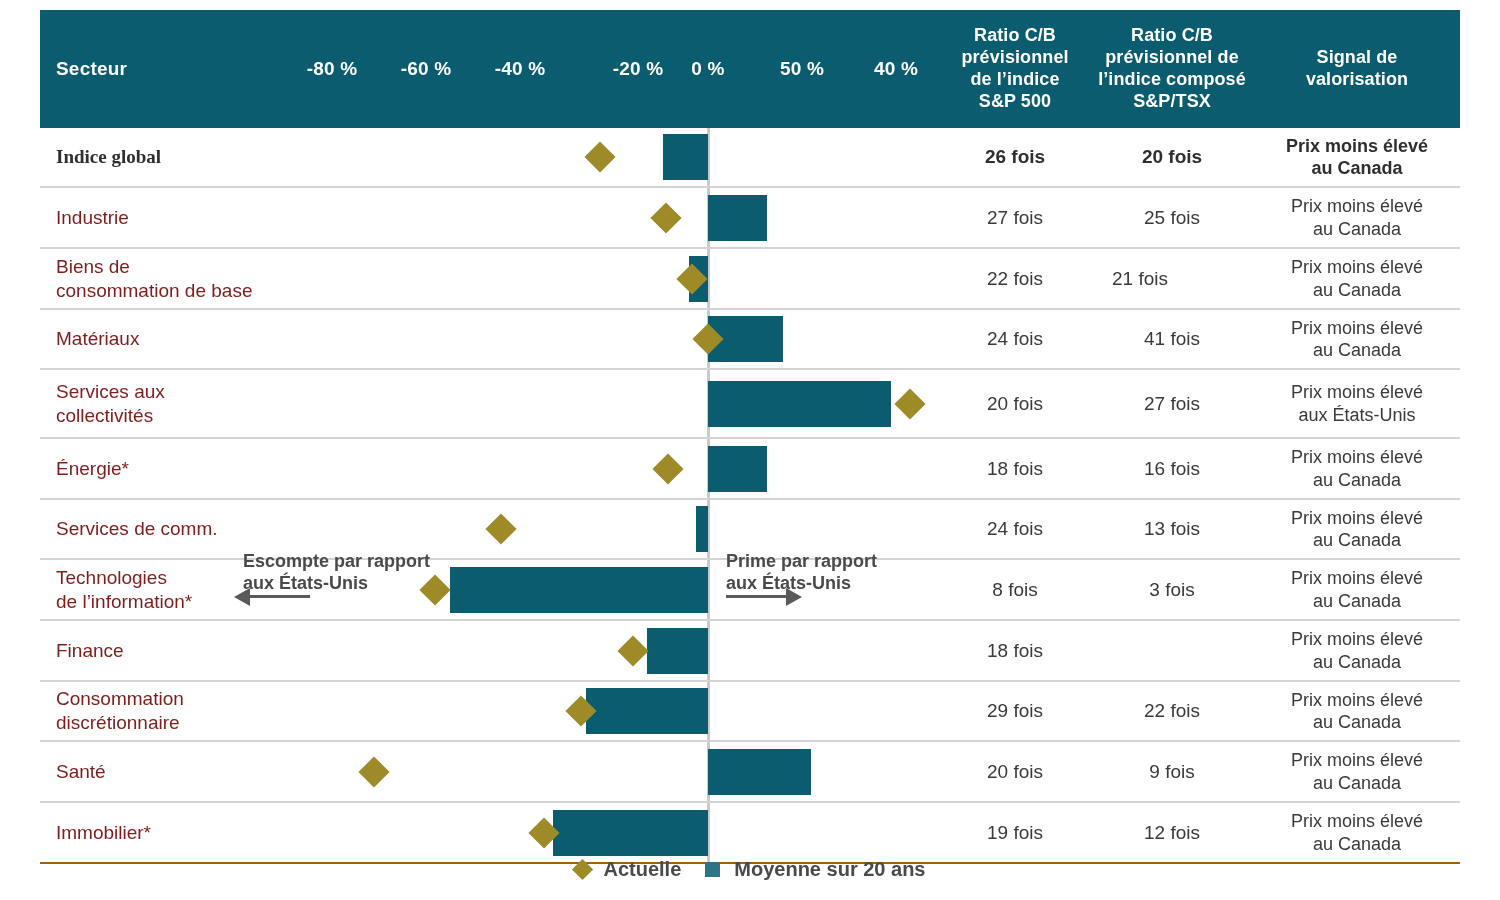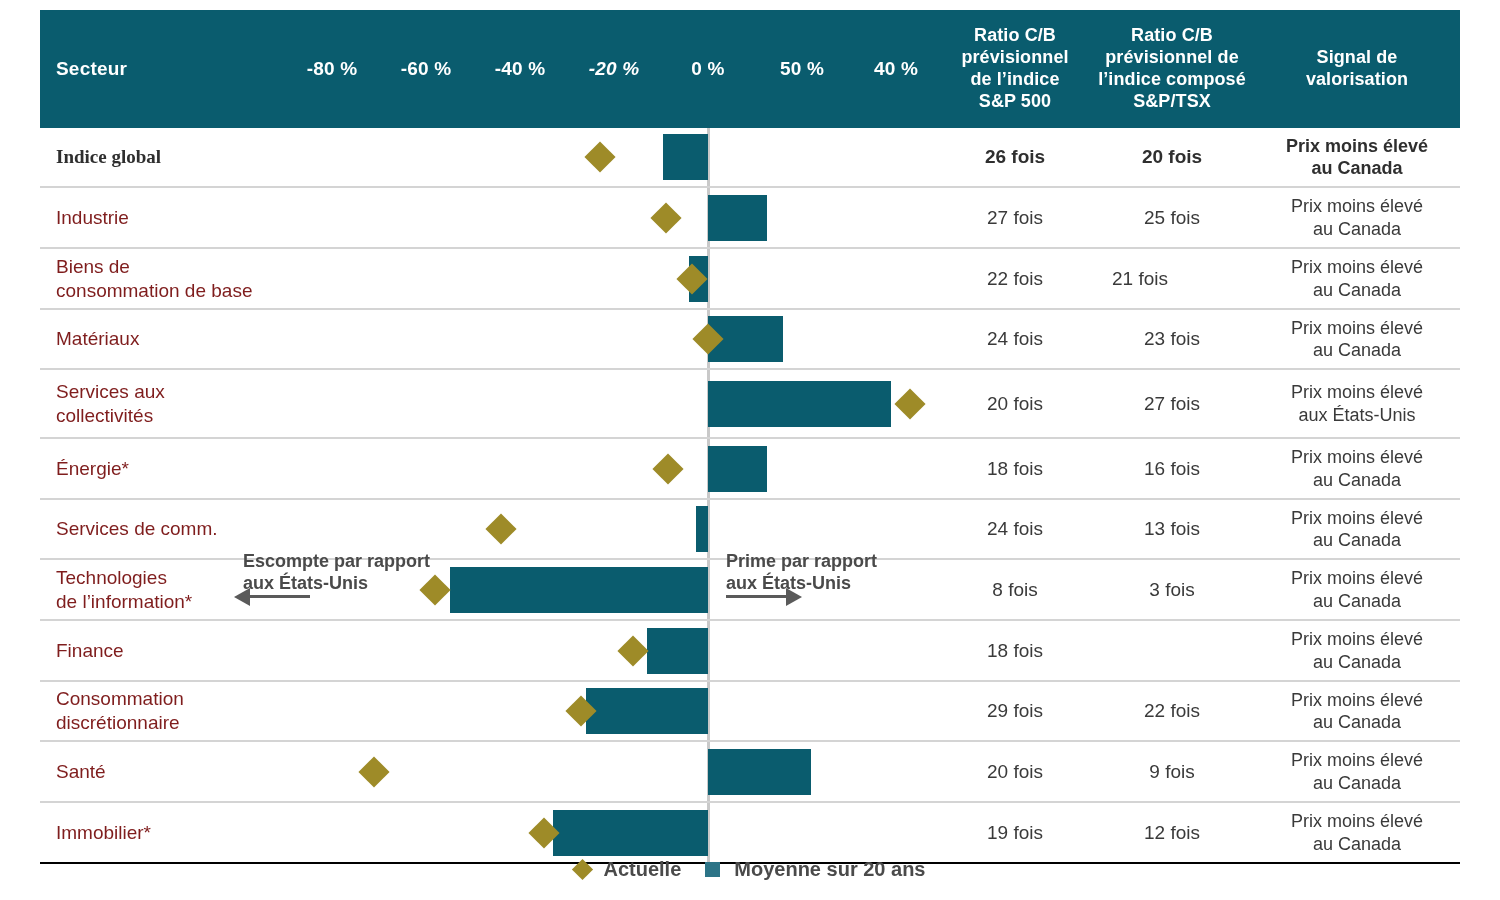--- a/index.html
+++ b/index.html
@@ -146,7 +146,7 @@
         <div class="hdr-tick" style="left: 292px;">-80 %</div>
         <div class="hdr-tick" style="left: 386px;">-60 %</div>
         <div class="hdr-tick" style="left: 480px;">-40 %</div>
-        <div class="hdr-tick" style="left: 574px; font-style: italic;">-20 %</div>
+        <div class="hdr-tick" style="left: 598px;">-20 %</div>
         <div class="hdr-tick" style="left: 668px;">0 %</div>
         <div class="hdr-tick" style="left: 762px;">50 %</div>
         <div class="hdr-tick" style="left: 856px;">40 %</div>

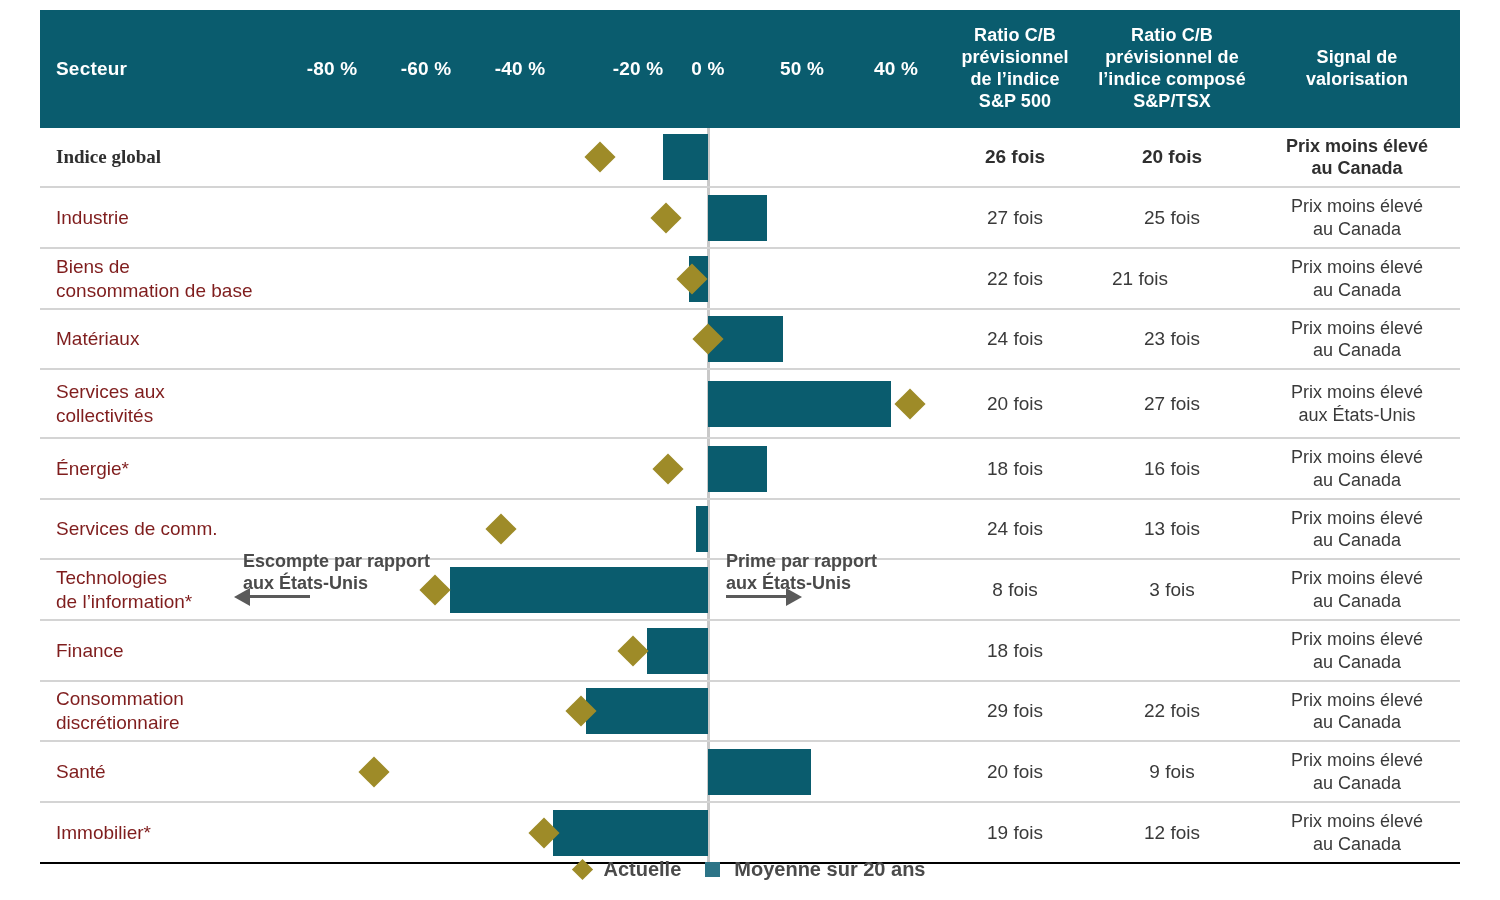--- a/index.html
+++ b/index.html
@@ -199,7 +199,7 @@
           <div class="diamond" style="left: 668px;"></div>
         </div>
         <div class="cell-num" style="left: 895px; width: 160px;">24 fois</div>
-        <div class="cell-num" style="left: 1052px; width: 160px;">23 fois</div>
+        <div class="cell-num" style="left: 1052px; width: 160px;">41 fois</div>
         <div class="cell-signal" style="left: 1237px; width: 160px;">Prix moins élevé<br>au Canada</div>
       </div>
       <div class="row" style="height: 69px;">

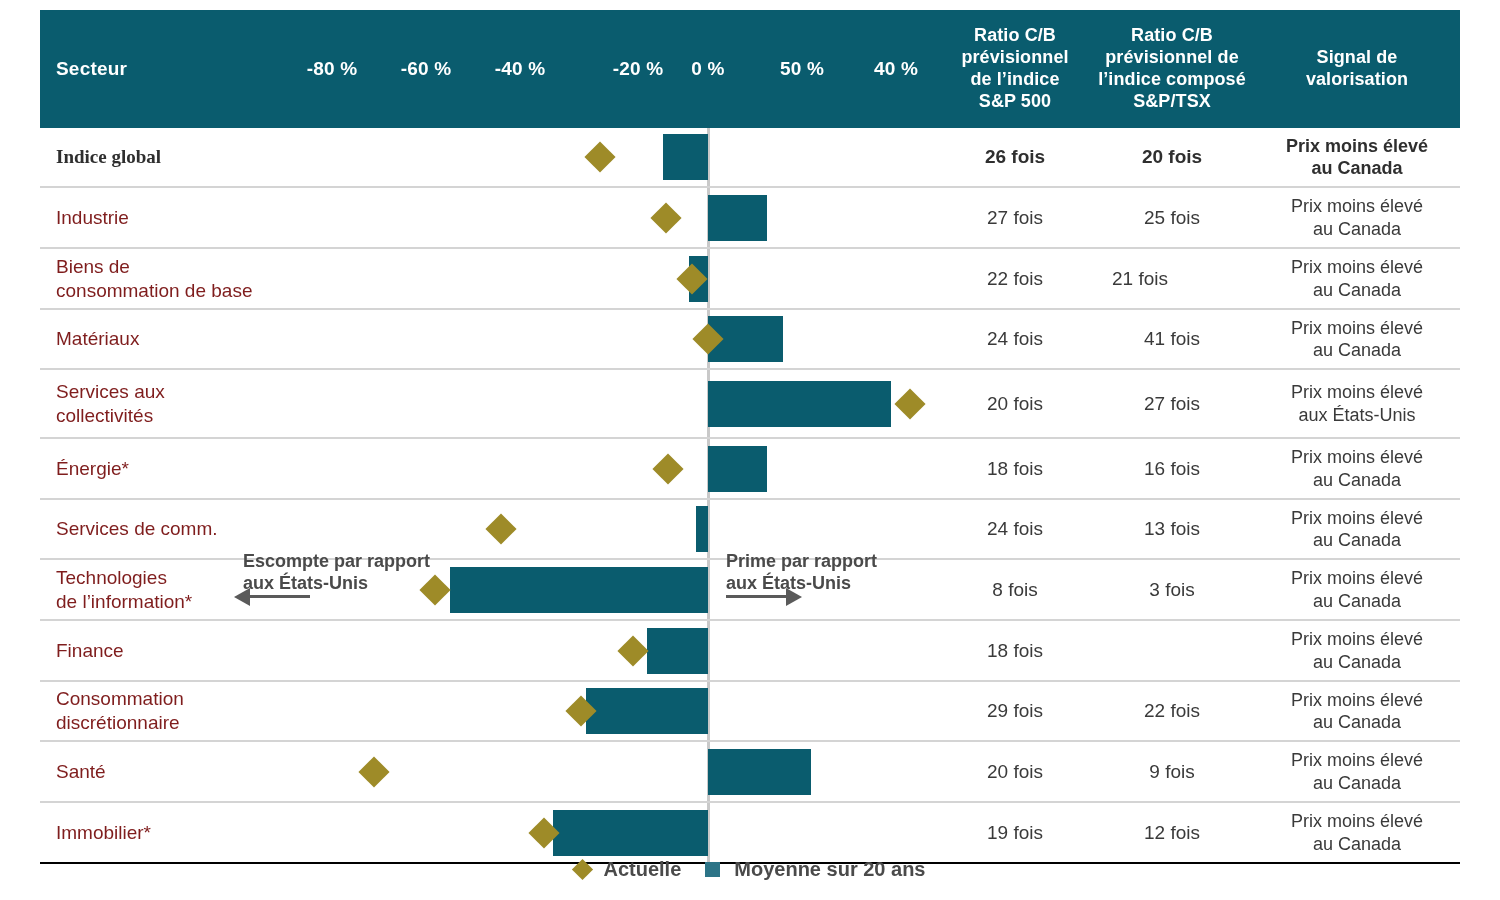--- a/index.html
+++ b/index.html
@@ -48,7 +48,7 @@
     width: 1420px;
     border-bottom: 2px solid #d4d4d4;
   }
-  .row:last-child { border-bottom: 2px solid #000000; }
+  .row:last-child { border-bottom: 2px solid #a16207; }
 
   .cell-sector {
     position: absolute; left: 16px; top: 0; height: 100%;

